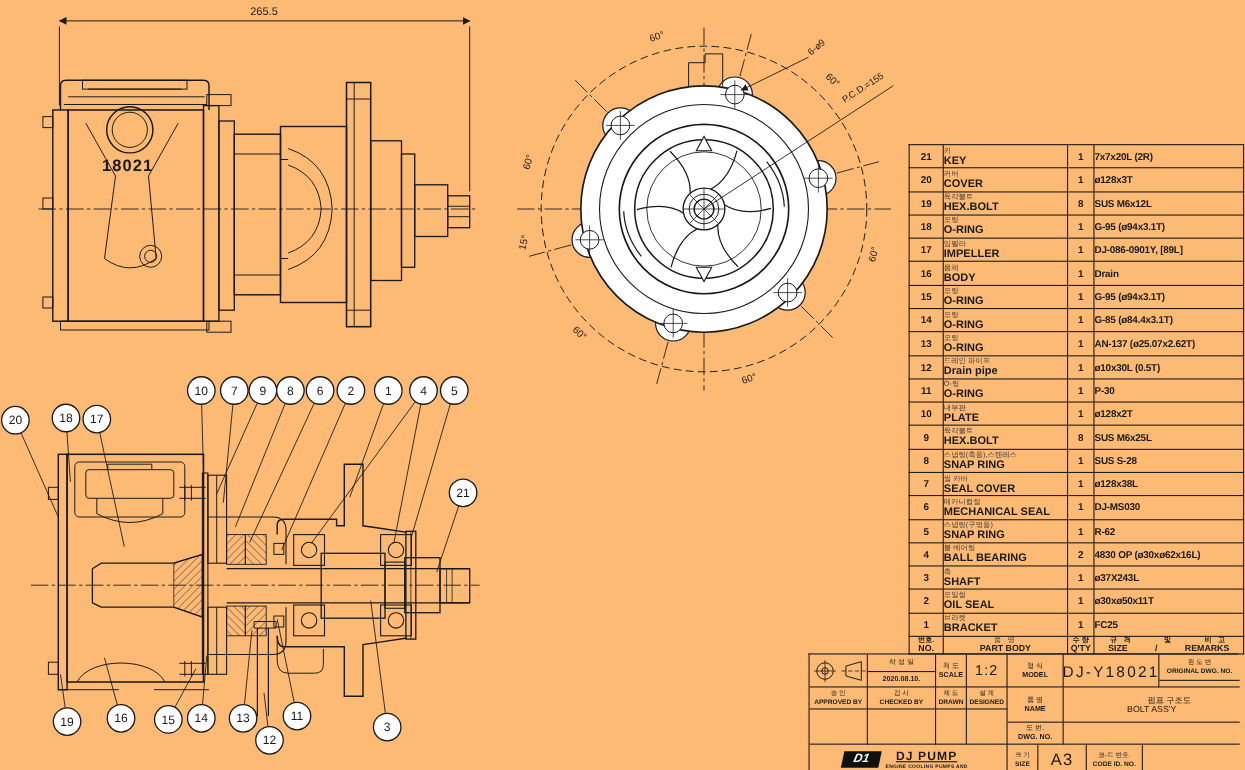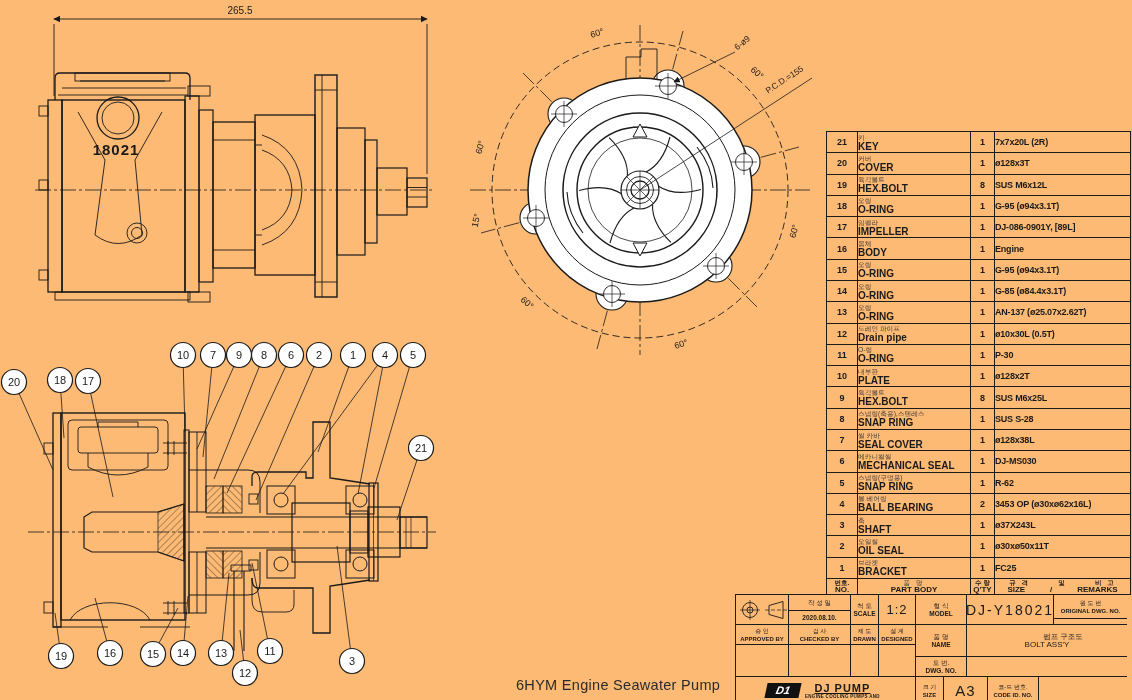--- a/index.html
+++ b/index.html
@@ -373,7 +373,7 @@
             <div class="en">BODY</div>
           </td>
           <td class="c-qty">1</td>
-          <td class="c-size">Engine</td>
+          <td class="c-size">Drain</td>
         </tr>
         <tr>
           <td class="c-no">15</td>

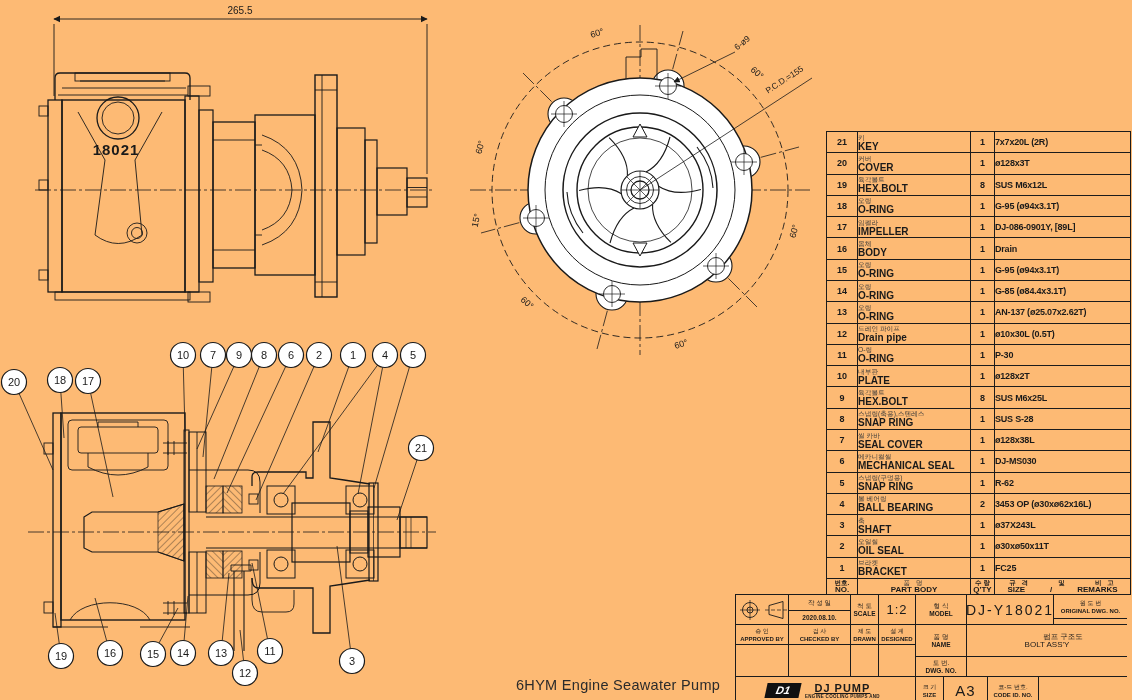--- a/index.html
+++ b/index.html
@@ -481,7 +481,7 @@
             <div class="en">BALL BEARING</div>
           </td>
           <td class="c-qty">2</td>
-          <td class="c-size">3453 OP (ø30xø62x16L)</td>
+          <td class="c-size">4830 OP (ø30xø62x16L)</td>
         </tr>
         <tr>
           <td class="c-no">3</td>

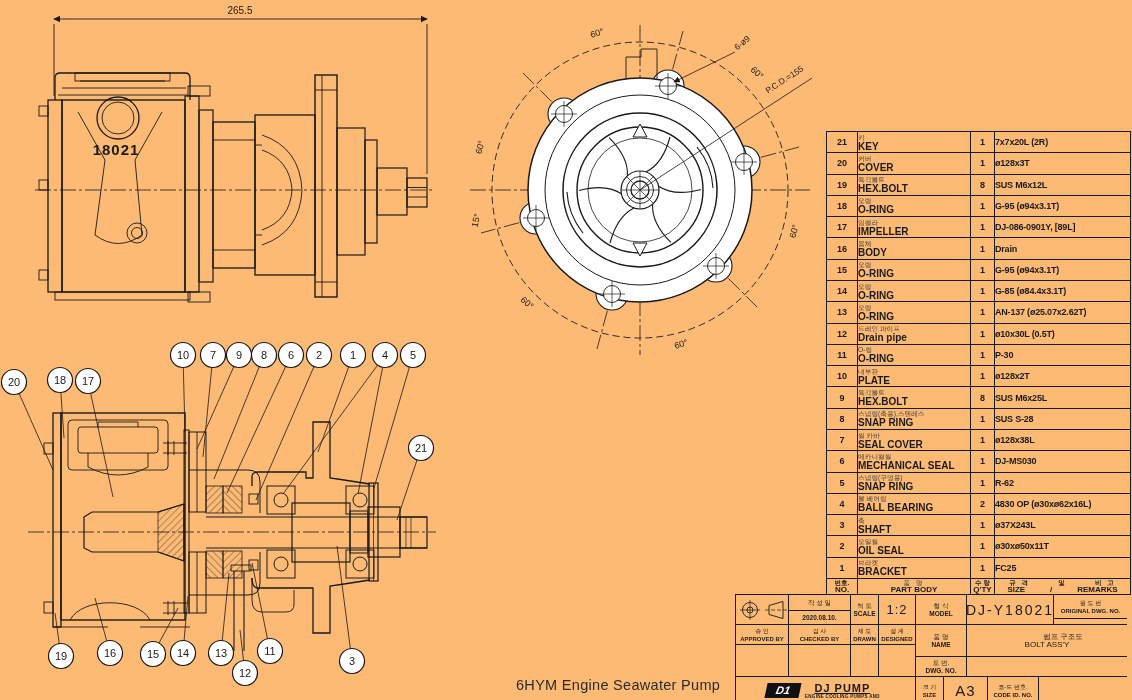--- a/index.html
+++ b/index.html
@@ -317,7 +317,6 @@
       </g>
 </svg>
 
-<div class="caption">6HYM Engine Seawater Pump</div>
 
 <table class="bom">
   <tbody>

